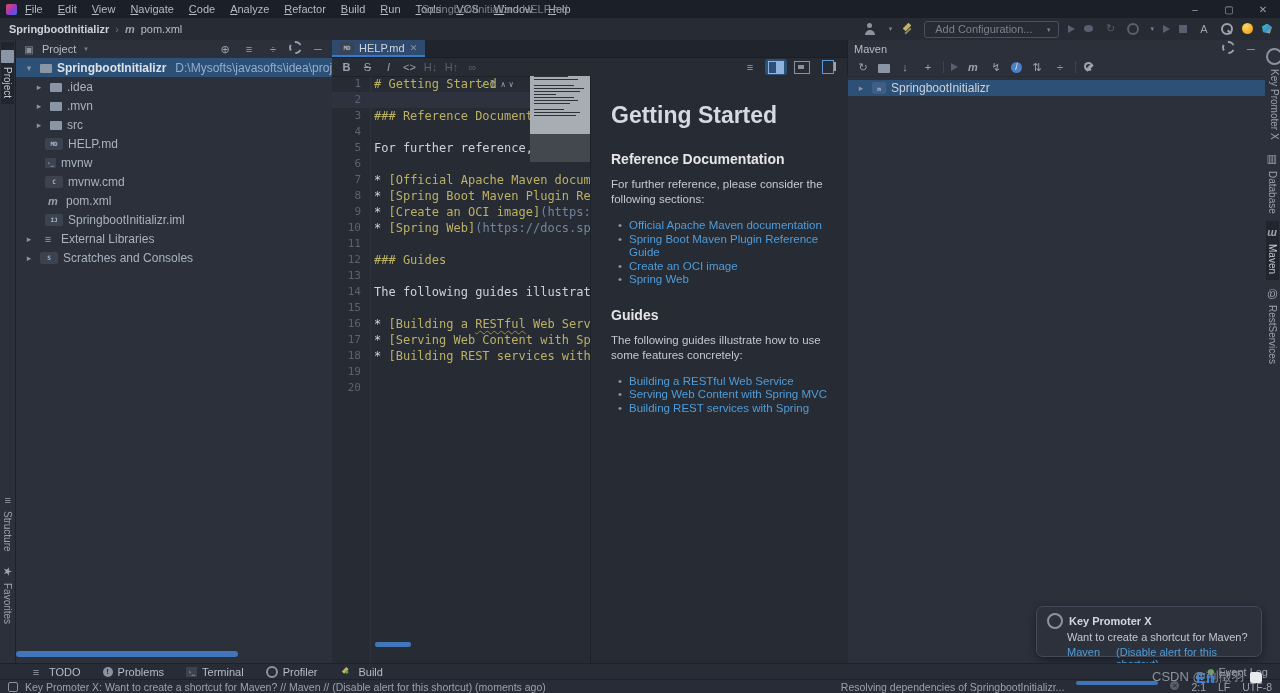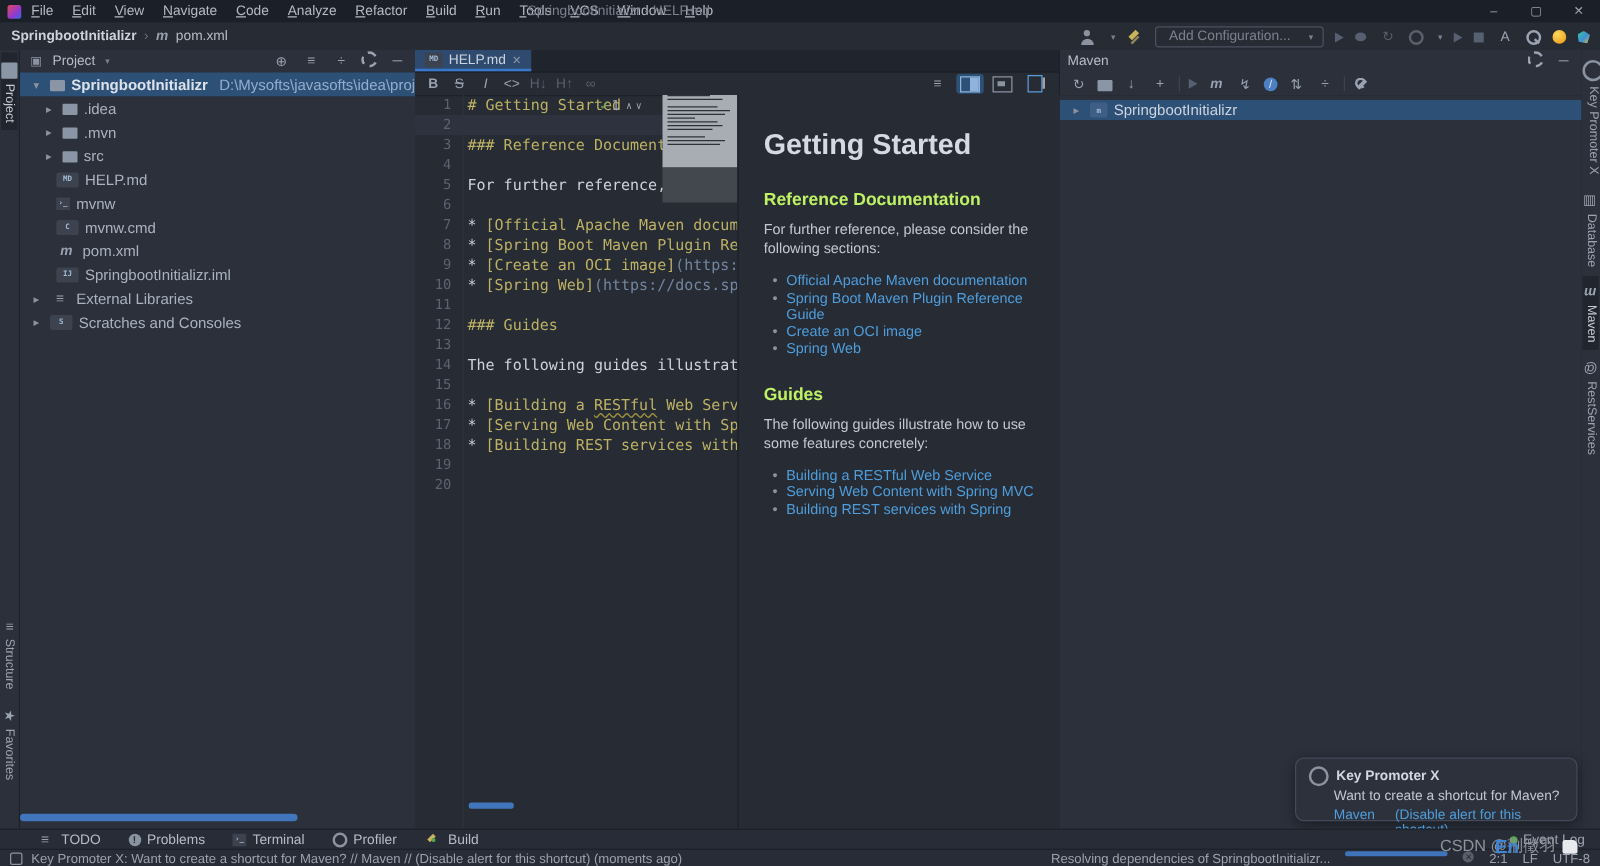--- a/index.html
+++ b/index.html
@@ -23,7 +23,7 @@
   .bc-sep{color:#6b7380}
   .mglyph{font-style:italic;font-weight:bold;color:#97a1af;font-size:11px}
   #bc-file{color:#b6bdc7}
-  #nav-right{margin-left:auto;display:flex;align-items:flex-end;gap:9px;padding-right:8px}
+  #nav-right{margin-left:auto;display:flex;align-items:flex-start;gap:9px;padding-right:8px}
   #add-config{border:1px solid #4a5160;border-radius:3px;color:#7b828e;padding:1px 26px 2px 10px;font-size:11px;position:relative}
   .dd{color:#7b828e;font-size:7px;margin-left:2px}
   

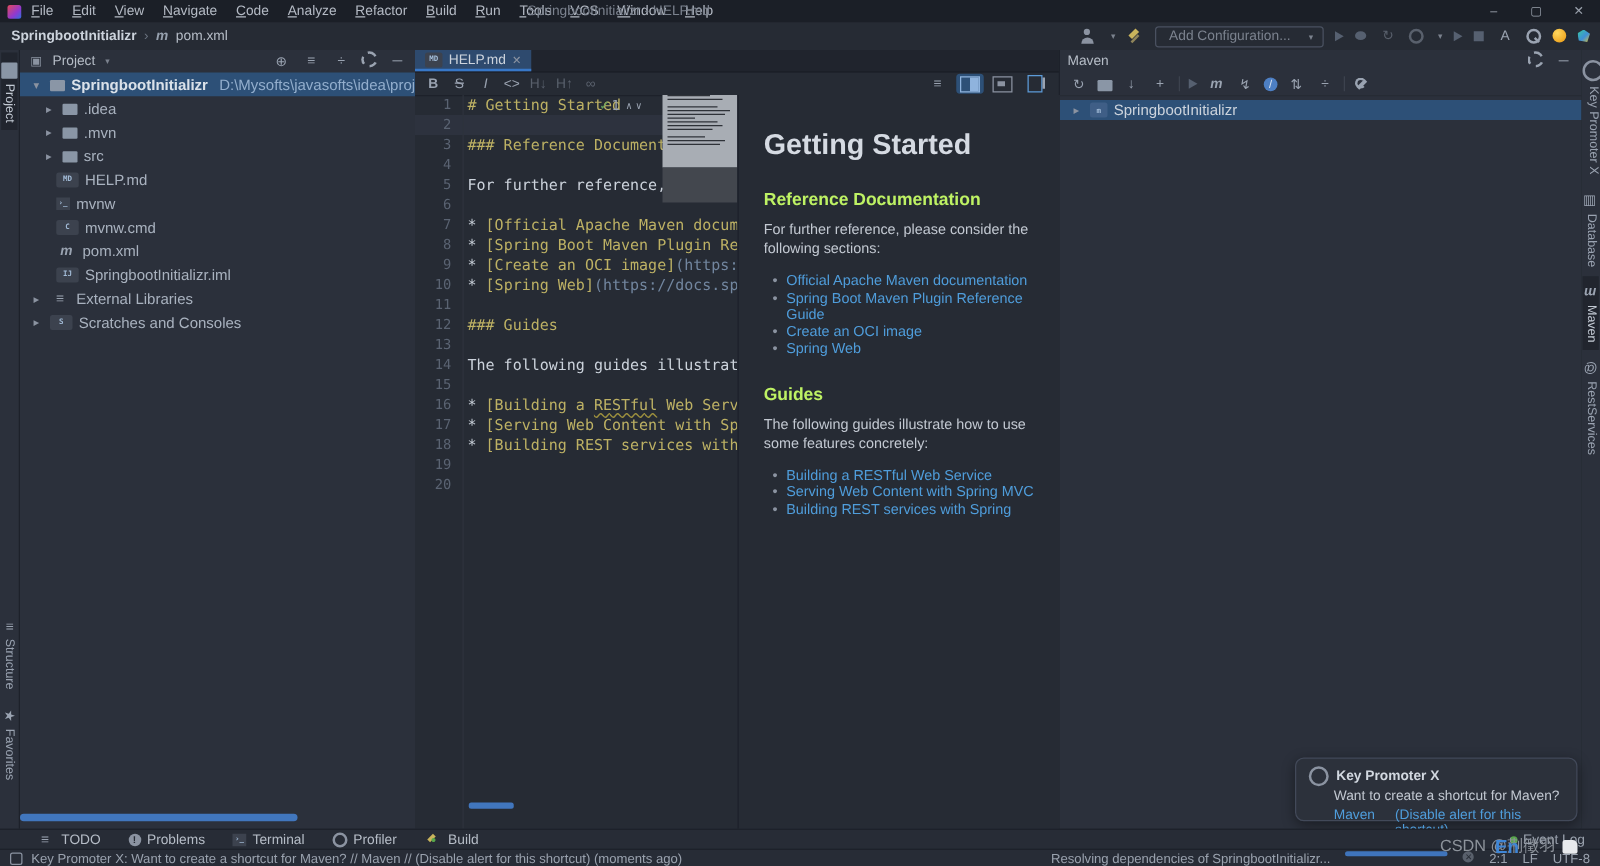--- a/index.html
+++ b/index.html
@@ -113,7 +113,7 @@
   #preview{position:absolute;left:258px;top:36px;width:257px;height:587px;border-left:1px solid #1d212a;background:#262b34;overflow:hidden}
   #pv-inner{padding:26px 20px 0 20px}
   #pv-title{font-size:23px;font-weight:bold;color:#d5dae2;margin:0 0 22px 0}
-  .pv-h2{font-size:14px;font-weight:bold;color:#bef264;margin:20px 0 10px 0}
+  .pv-h2{font-size:14px;font-weight:bold;color:#e5e5e5;margin:20px 0 10px 0}
   .pv-p{font-size:11.5px;color:#c3c9d2;line-height:15px;margin:0 0 12px 0}
   .pv-ul{margin:0 0 14px 0;padding-left:18px;list-style:none}
   .pv-ul li{font-size:11.5px;line-height:13.5px;position:relative}

